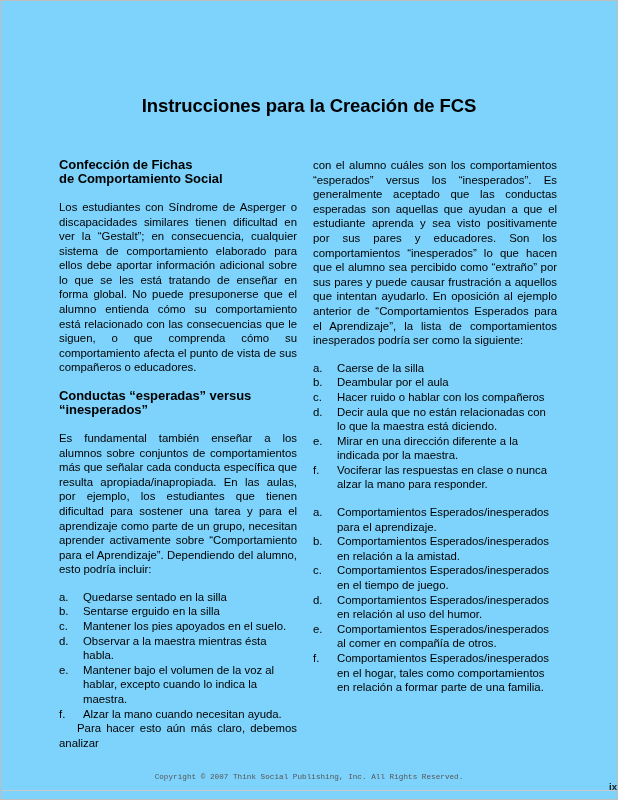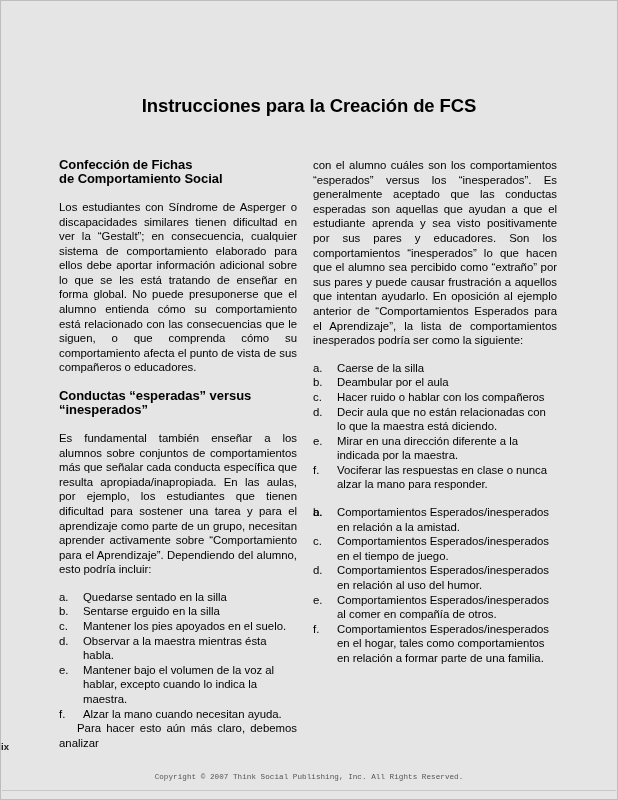--- a/index.html
+++ b/index.html
@@ -15,7 +15,7 @@
     position: relative;
     width: 618px;
     height: 800px;
-    background: #e5e5e5;
+    background: #7dd3fc;
     border: 1px solid #bdbdbd;
     box-sizing: border-box;
     overflow: hidden;

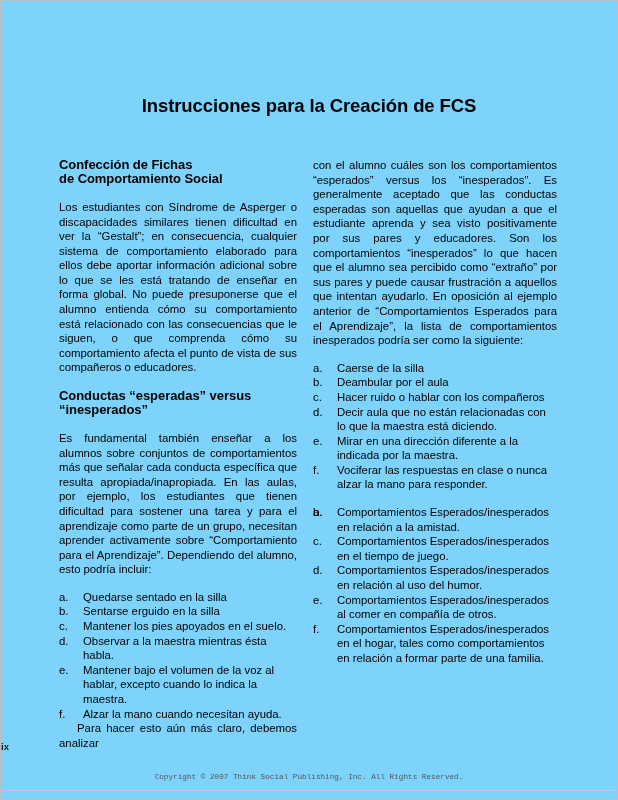--- a/index.html
+++ b/index.html
@@ -211,6 +211,7 @@
       <ol class="lettered-list">
         <li>
           <span class="marker">a.</span>
+          <span>Comportamientos Esperados/inesperados para el aprendizaje.</span>
         </li>
         <li>
           <span class="marker">b.</span>

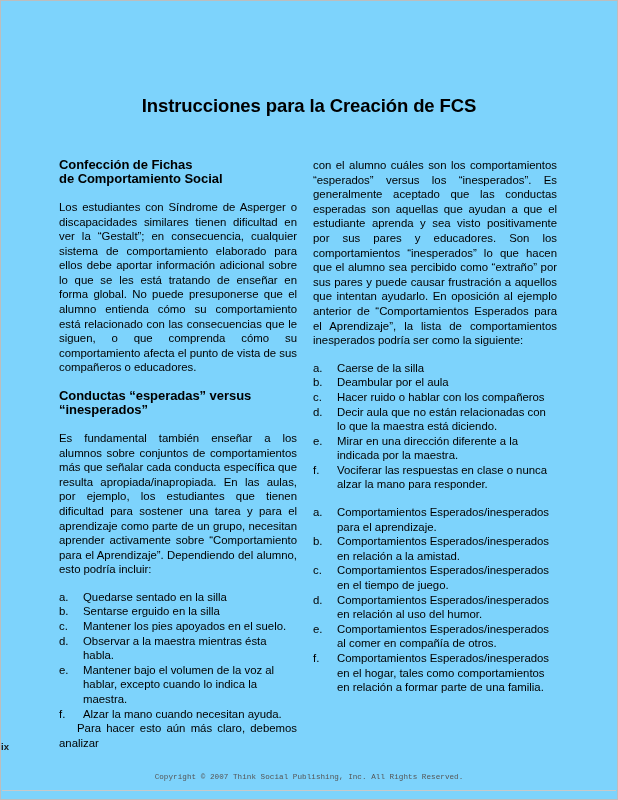--- a/index.html
+++ b/index.html
@@ -97,8 +97,8 @@
     position: absolute;
     left: 0;
     right: 0;
-    top: 740px;
-    text-align: left;
+    top: 780px;
+    text-align: right;
     font-size: 9.5px;
     color: #1a1a1a;
     font-weight: bold;

